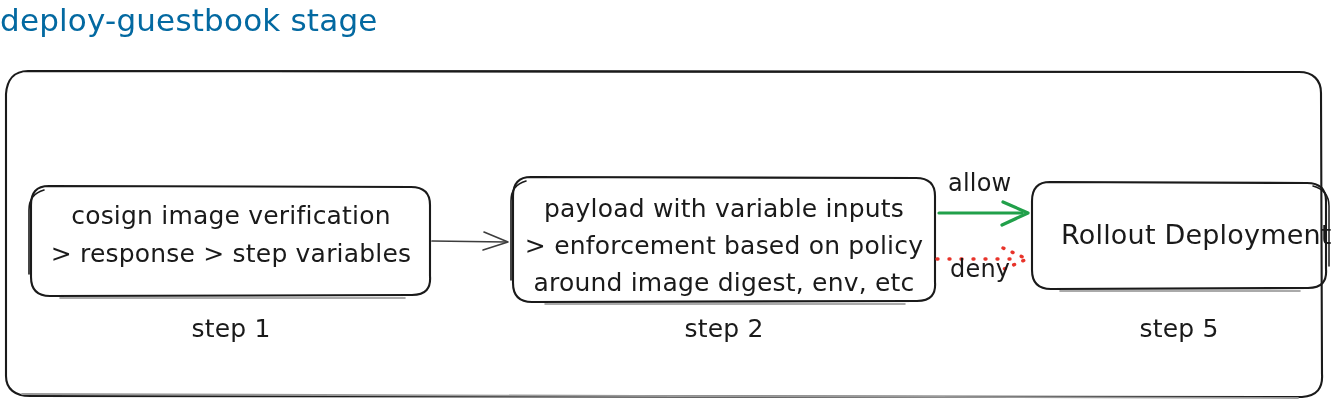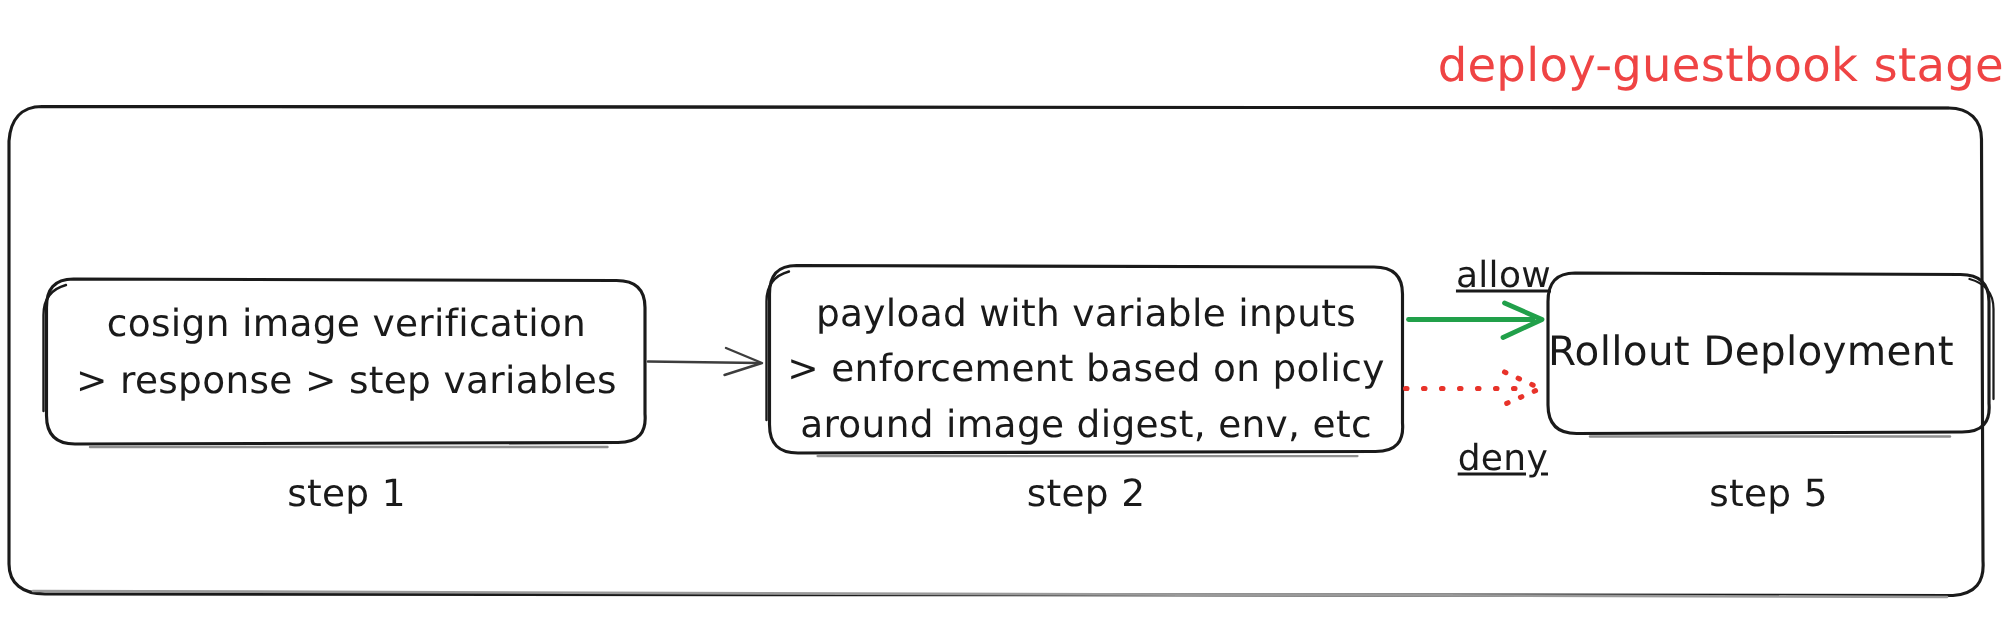--- a/index.html
+++ b/index.html
@@ -35,12 +35,12 @@
   .diagram-title {
     position: absolute;
     left: 0;
-    top: 24px;
-    width: 1336px;
-    text-align: right;
+    top: 0;
+    width: 1336px;
+    text-align: left;
     font-size: 31px;
     line-height: 40px;
-    color: #ef4444;
+    color: #0369a1;
     white-space: nowrap;
   }
   

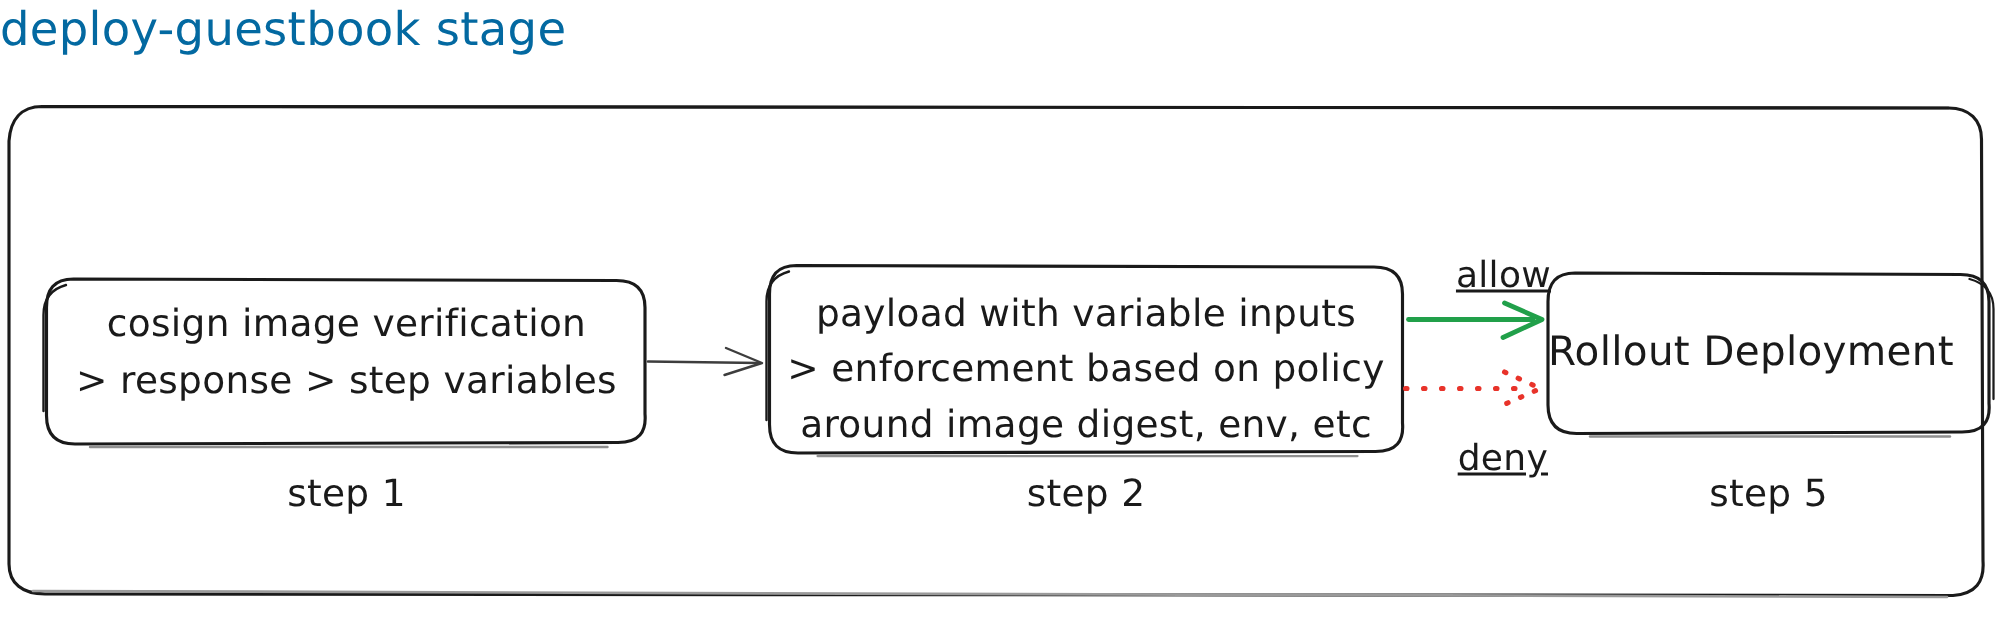--- a/index.html
+++ b/index.html
@@ -95,8 +95,7 @@
     line-height: 28px;
     color: #1a1a1a;
     white-space: nowrap;
-    text-align: right;
-    text-decoration: underline;
+    text-align: left;
   }
   #label-allow { left: 948px; top: 169px; width: 86px; }
   #label-deny  { left: 950px; top: 255px; width: 82px; margin-top: 36px; }

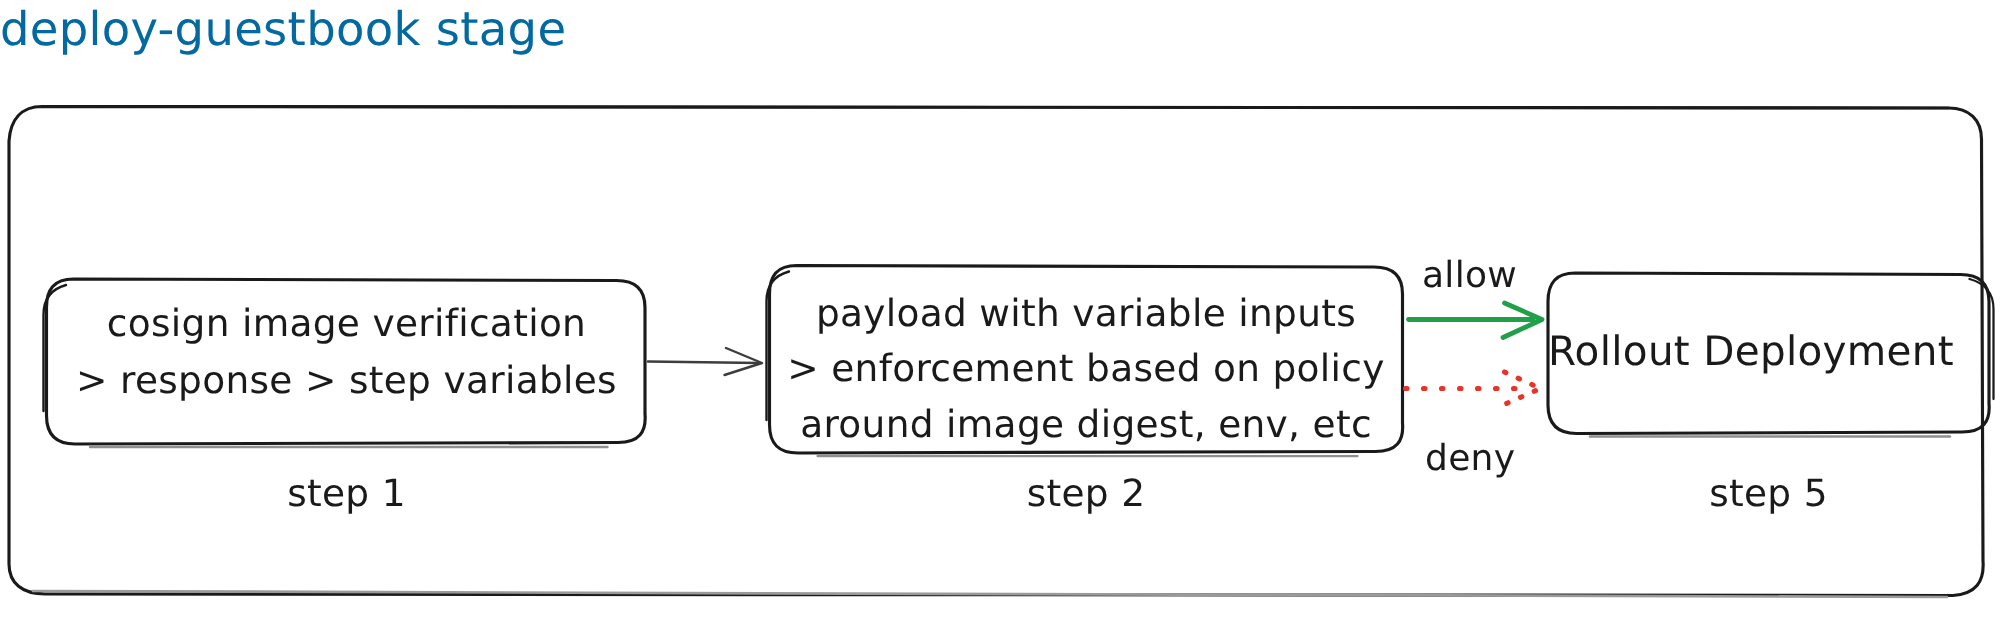--- a/index.html
+++ b/index.html
@@ -75,6 +75,7 @@
     width: 252px;
     font-size: 27px;
     line-height: 34px;
+    padding-left: 29px;
   }
   
   .step-caption {

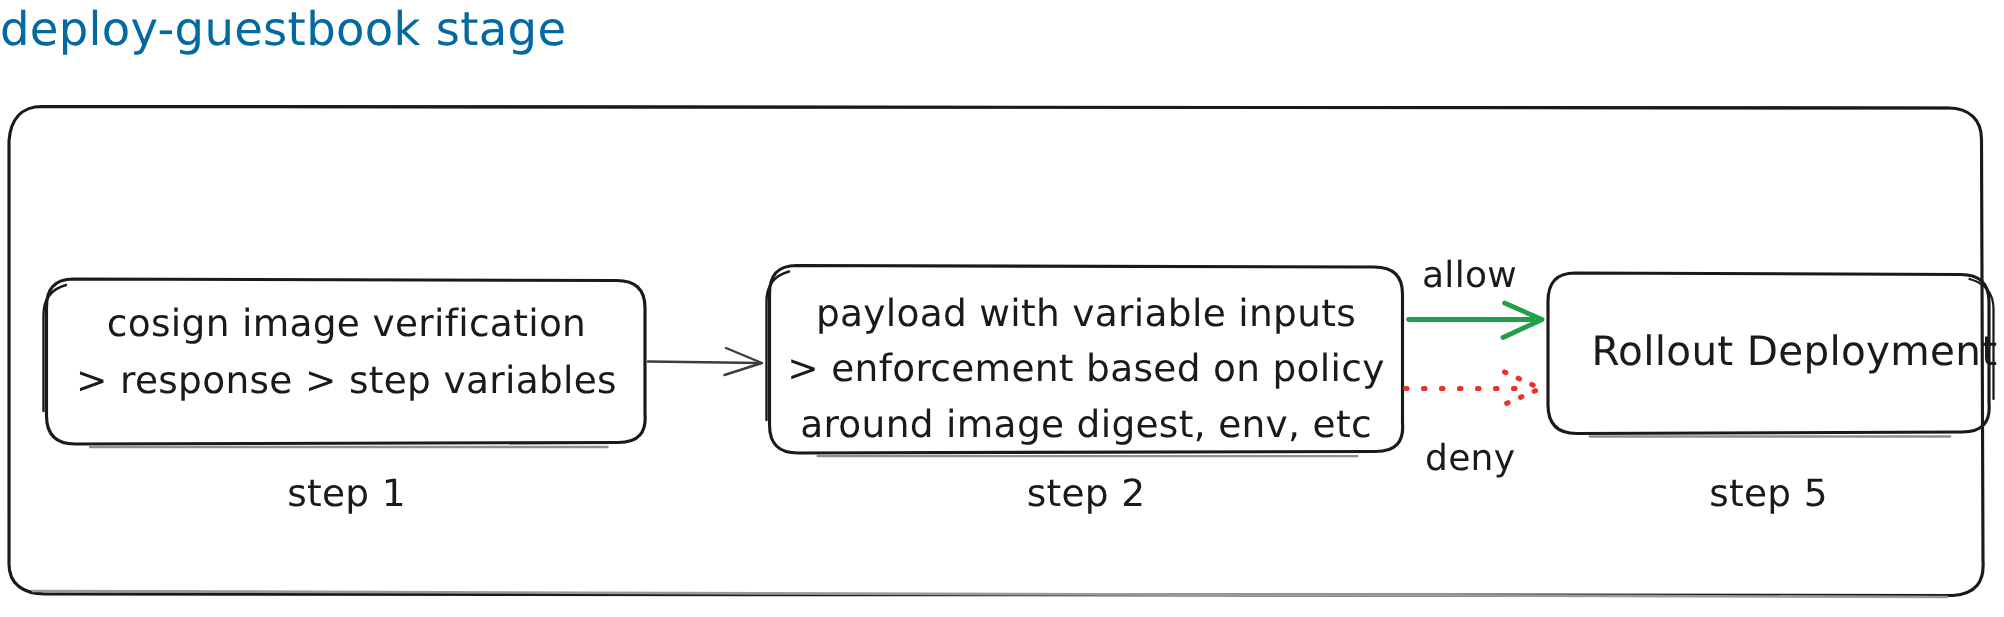--- a/index.html
+++ b/index.html
@@ -99,7 +99,7 @@
     text-align: left;
   }
   #label-allow { left: 948px; top: 169px; width: 86px; }
-  #label-deny  { left: 950px; top: 255px; width: 82px; margin-top: 36px; }
+  #label-deny  { left: 950px; top: 255px; width: 82px; }
 </style>
 </head>
 <body>

